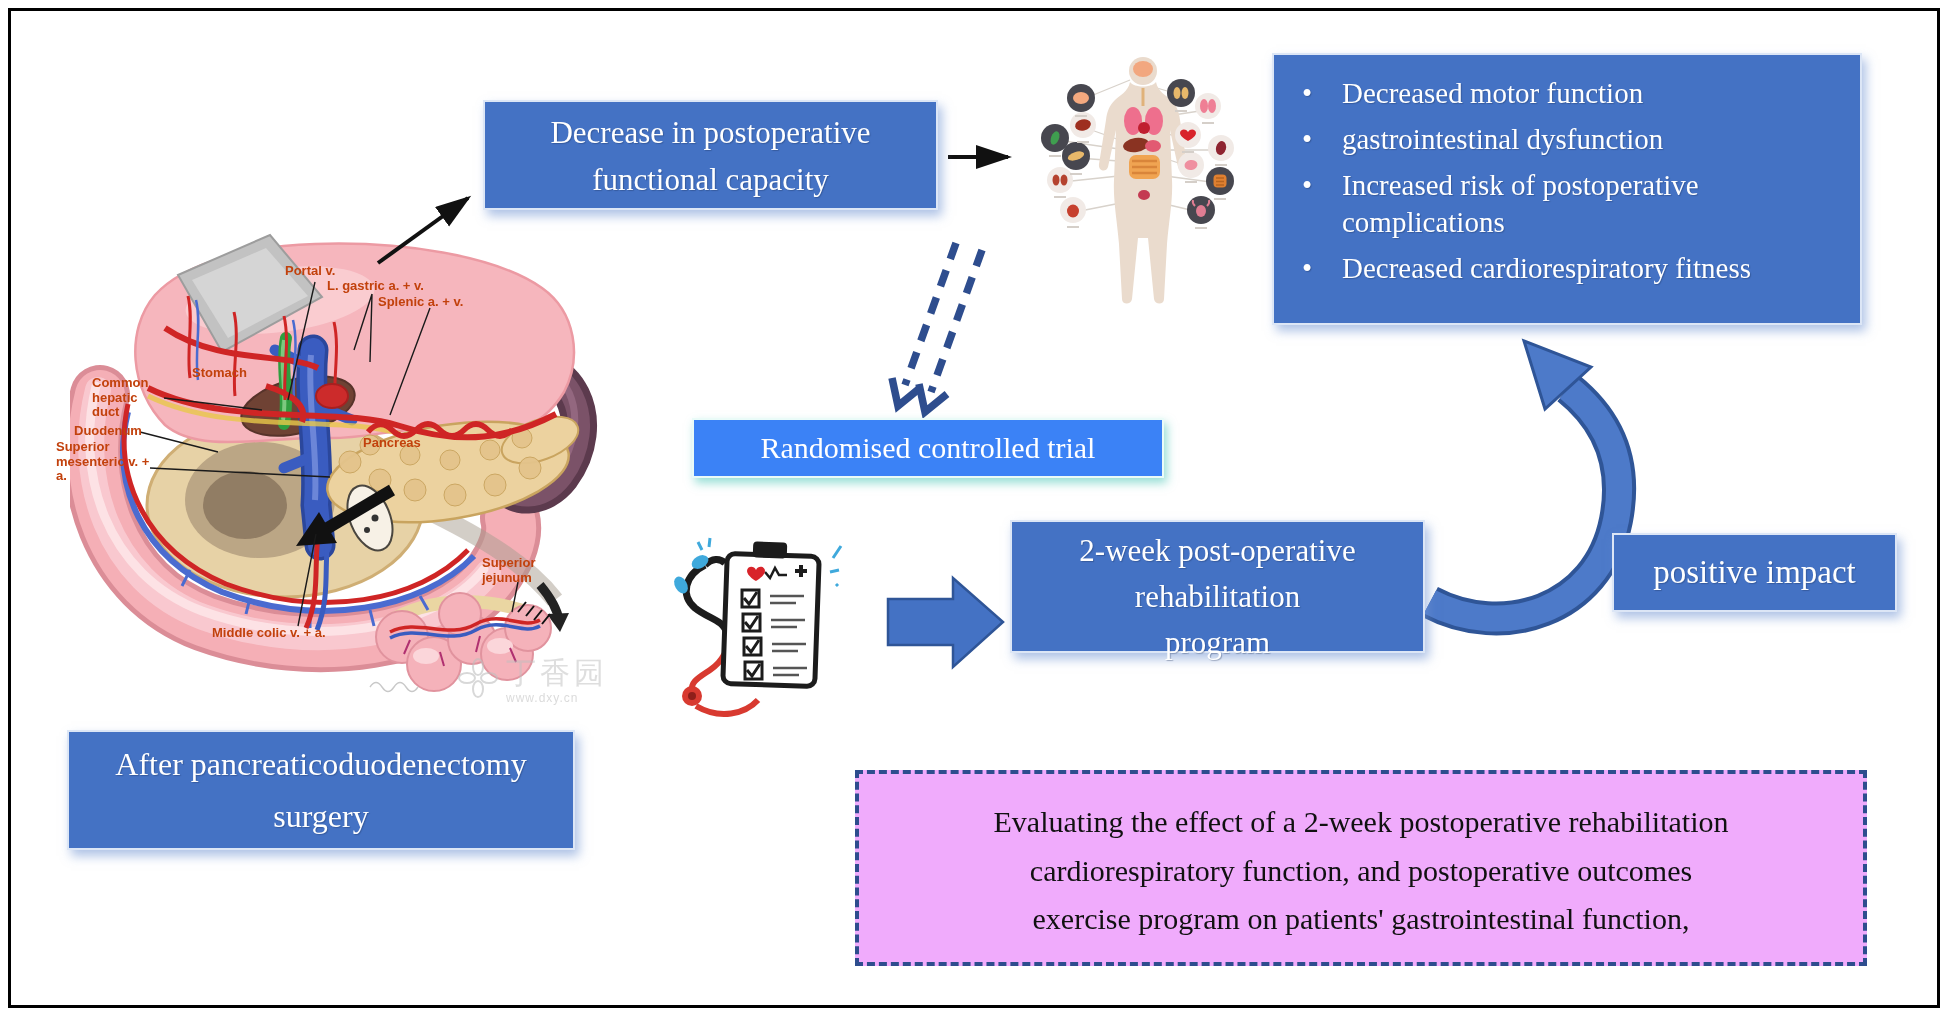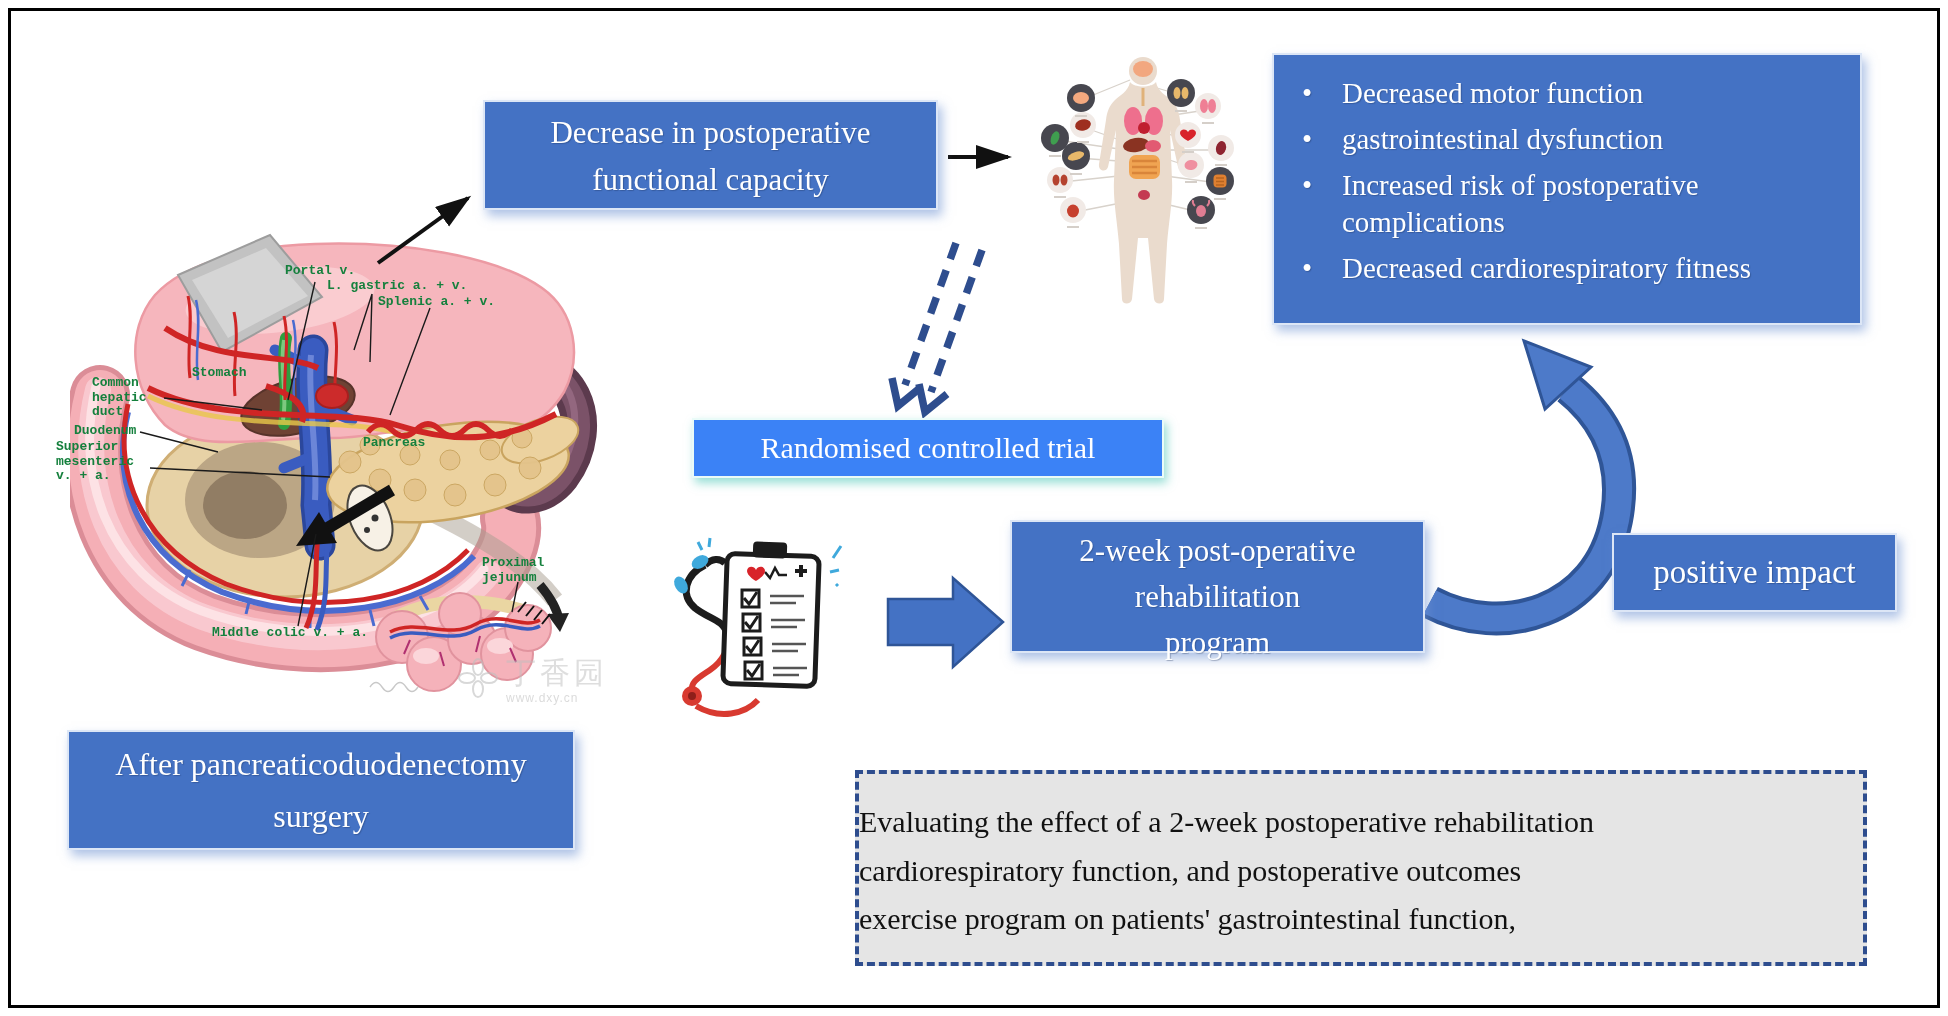--- a/index.html
+++ b/index.html
@@ -15,8 +15,8 @@
            box-shadow:3px 5px 9px rgba(49,191,174,.5);color:#fff;text-align:center;box-sizing:border-box;}
   .dashedbox{position:absolute;background:#e5e5e5;border:4px dashed #2e4d8e;color:#111;
            text-align:left;box-sizing:border-box;}
-  .alabel{position:absolute;font-family:Liberation Mono, monospace;
-          font-weight:700;font-size:13px;color:#15803d;line-height:1.12;white-space:nowrap;z-index:6;}
+  .alabel{position:absolute;font-family:Liberation Sans, sans-serif;
+          font-weight:700;font-size:13px;color:#c2410c;line-height:1.12;white-space:nowrap;z-index:6;}
   .alabel.wrap{white-space:normal;}
   .bullets{padding:20px 30px 0 22px;text-align:left;}
   .brow{display:flex;font-size:29px;line-height:1.28;margin-bottom:9px;}

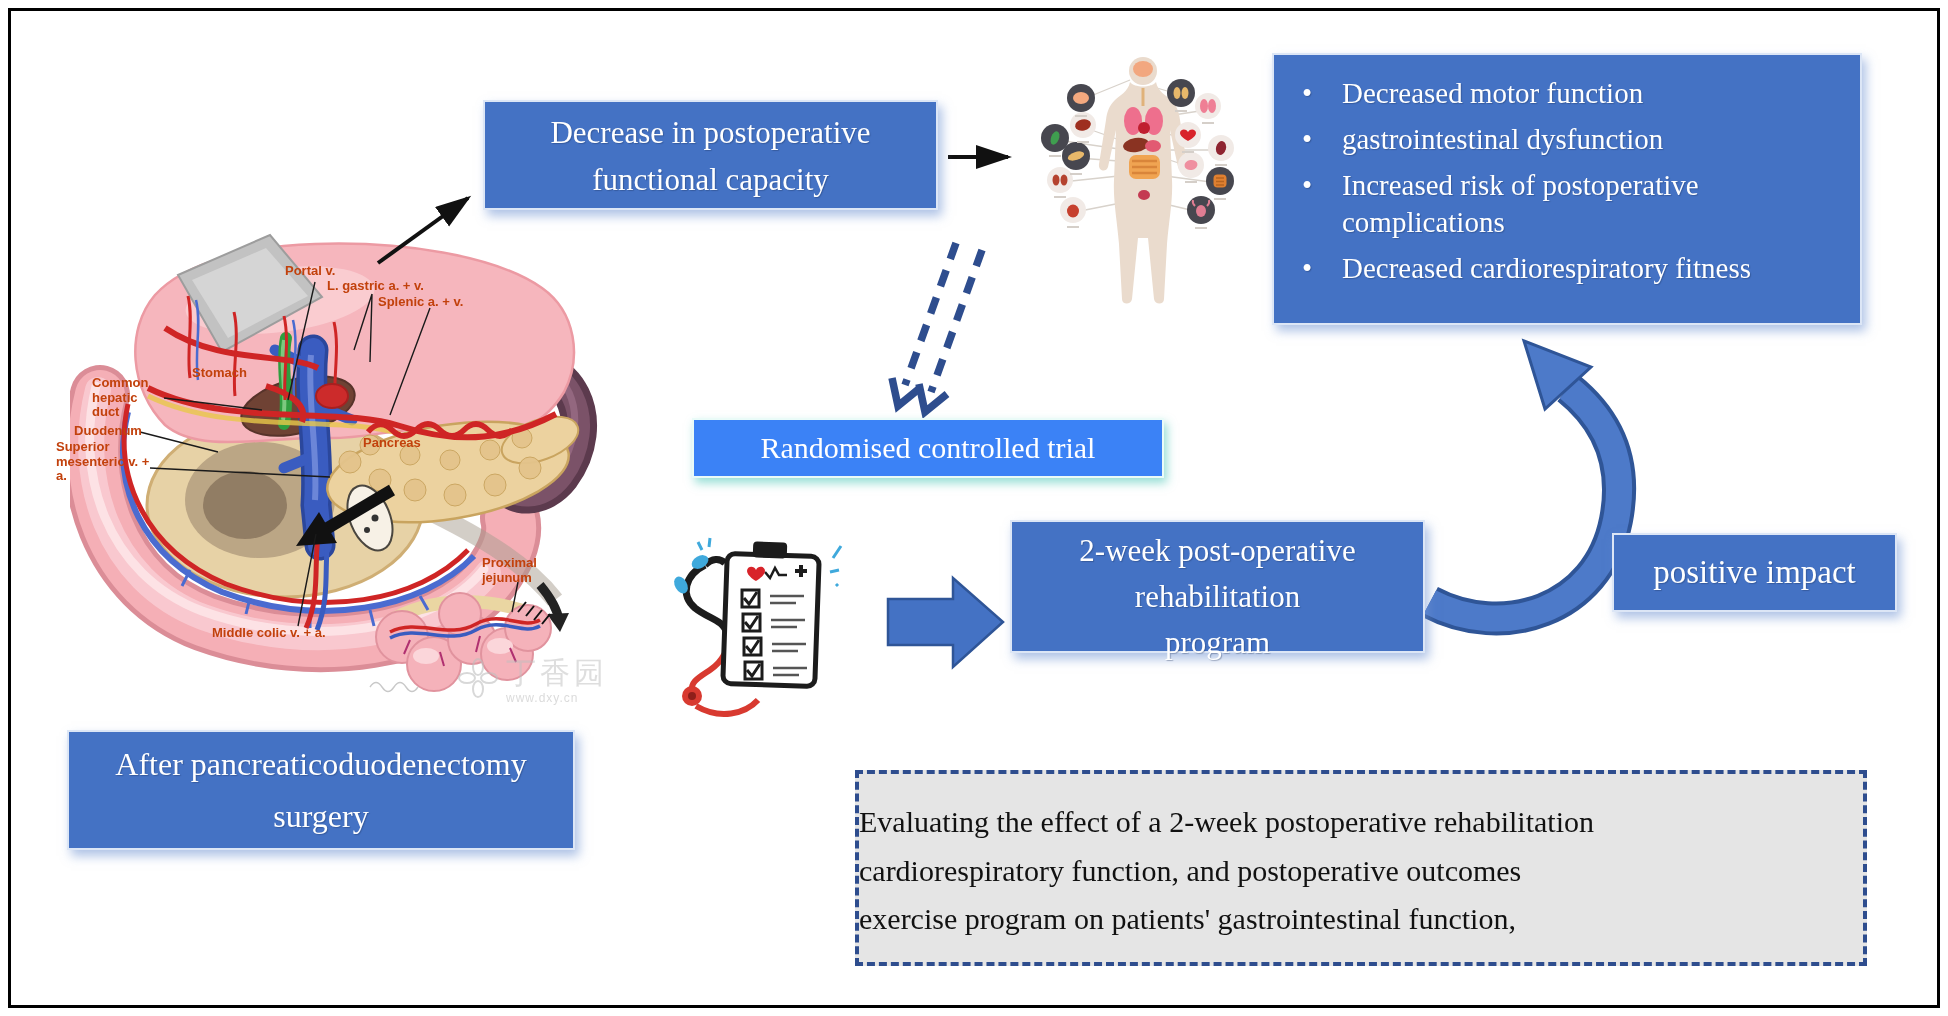--- a/index.html
+++ b/index.html
@@ -149,7 +149,7 @@
   <div class="alabel" style="left:74px;top:424px">Duodenum</div>
   <div class="alabel wrap" style="left:56px;top:440px;width:94px">Superior mesenteric v. + a.</div>
   <div class="alabel" style="left:363px;top:436px">Pancreas</div>
-  <div class="alabel wrap" style="left:482px;top:556px;width:76px">Proximal jejunum</div>
+  <div class="alabel wrap" style="left:482px;top:556px;width:76px">Superior jejunum</div>
   <div class="alabel" style="left:212px;top:626px">Middle colic v. + a.</div>
 
   <div class="watermark">

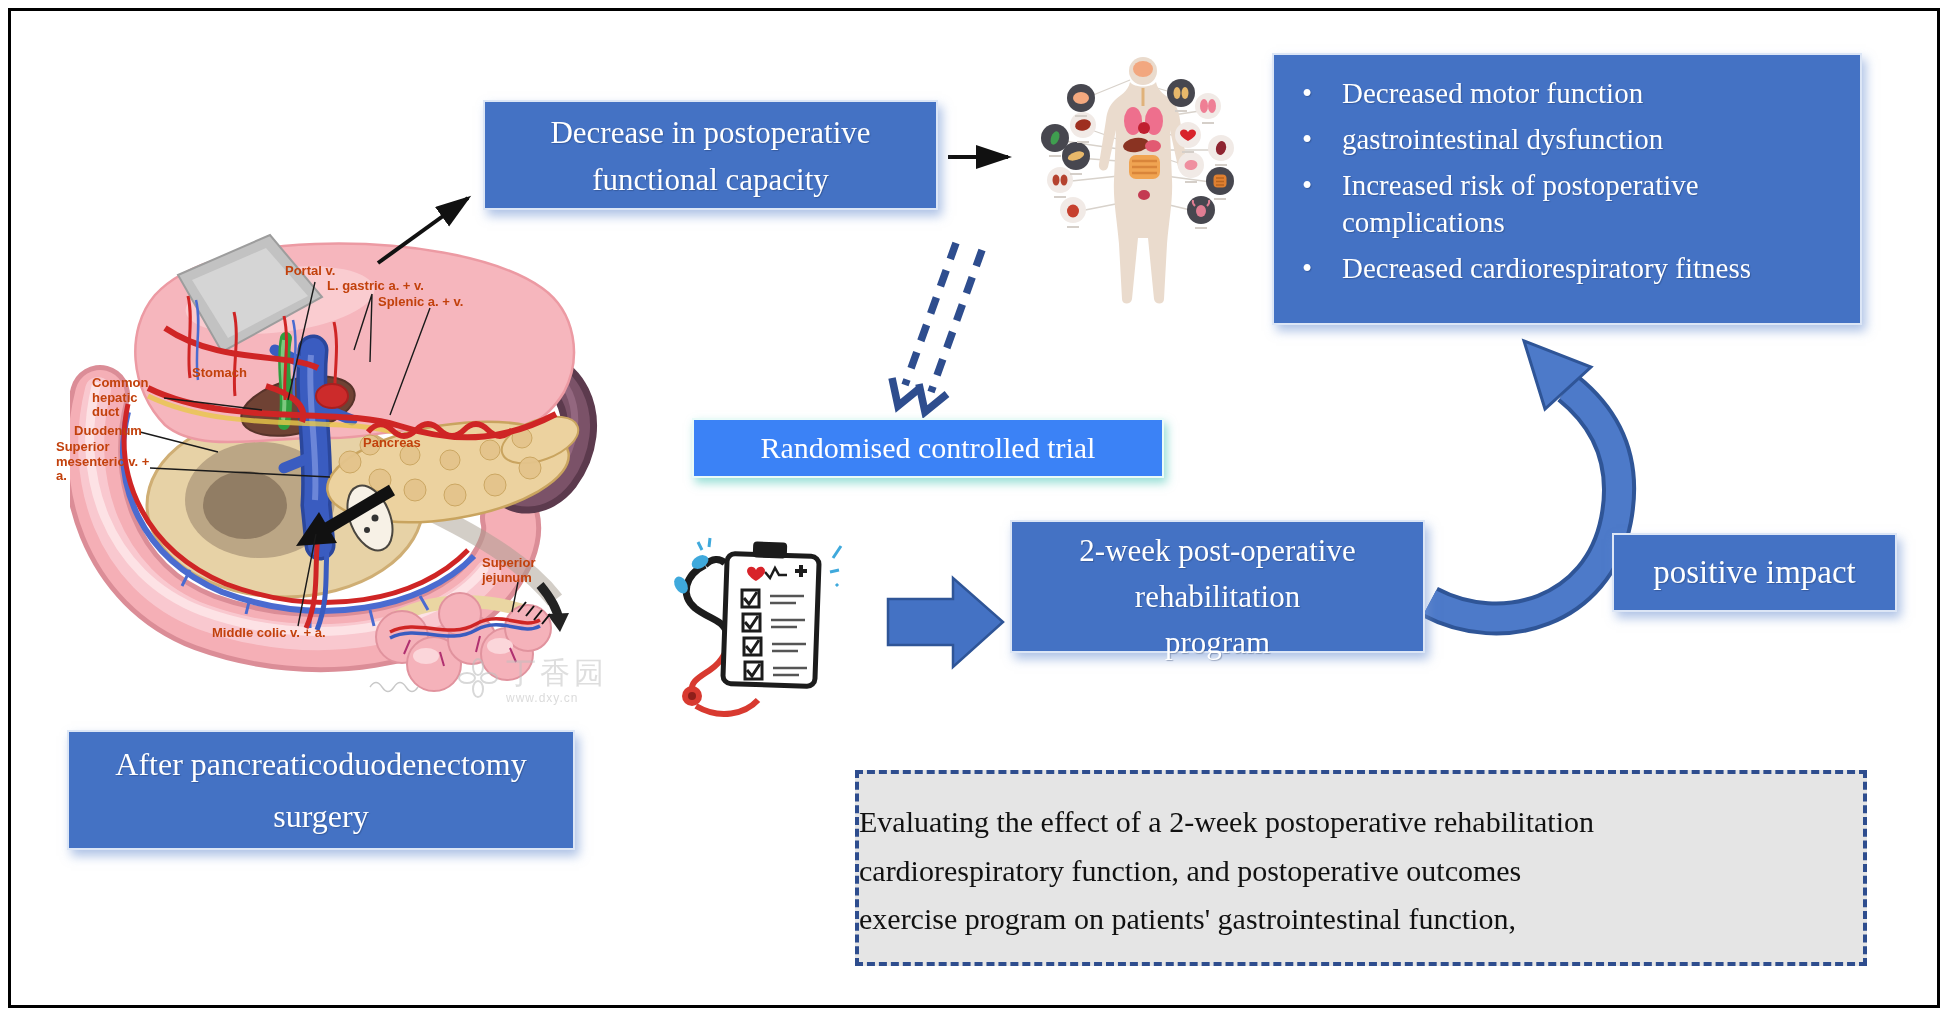--- a/index.html
+++ b/index.html
@@ -13,8 +13,8 @@
   .bluebox .t{text-shadow:1px 1px 1px rgba(30,50,90,.35);}
   .tealbox{position:absolute;background:#3b82f6;border:2px solid #eafbf8;
            box-shadow:3px 5px 9px rgba(49,191,174,.5);color:#fff;text-align:center;box-sizing:border-box;}
-  .dashedbox{position:absolute;background:#e5e5e5;border:4px dashed #2e4d8e;color:#111;
-           text-align:left;box-sizing:border-box;}
+  .dashedbox{position:absolute;background:#f0abfc;border:4px dashed #2e4d8e;color:#111;
+           text-align:center;box-sizing:border-box;}
   .alabel{position:absolute;font-family:Liberation Sans, sans-serif;
           font-weight:700;font-size:13px;color:#c2410c;line-height:1.12;white-space:nowrap;z-index:6;}
   .alabel.wrap{white-space:normal;}

